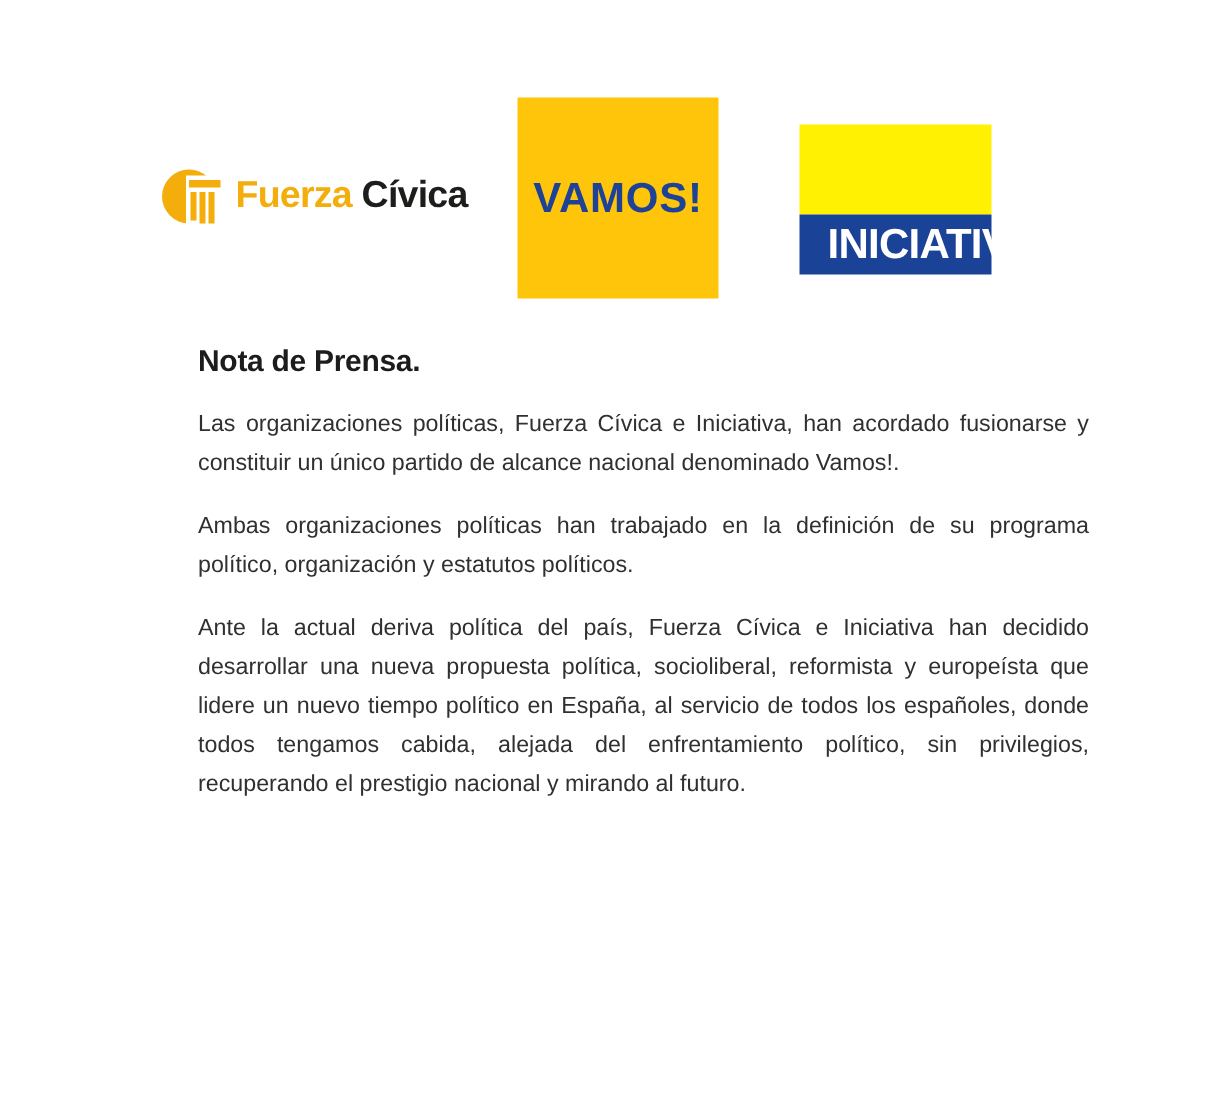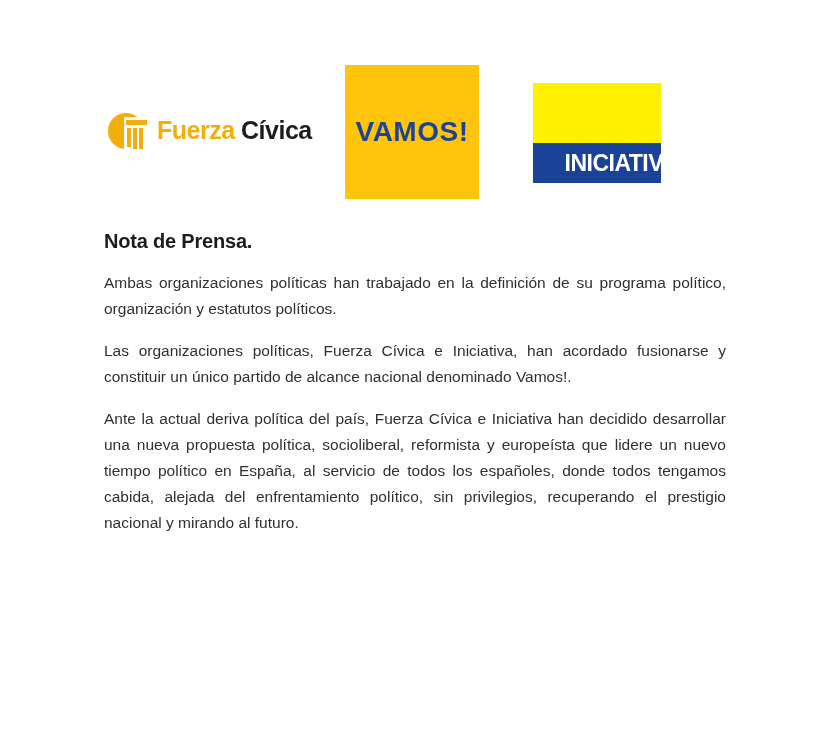--- a/index.html
+++ b/index.html
@@ -53,7 +53,7 @@
     display: flex; align-items: center; justify-content: center;
   }
   .ini-blue span {
-    color: #ffffff; font-weight: bold; font-size: 23px;
+    color: #ffffff; font-weight: bold; font-size: 28px;
     letter-spacing: -0.5px; line-height: 1; margin-left: 48px;
   }
 

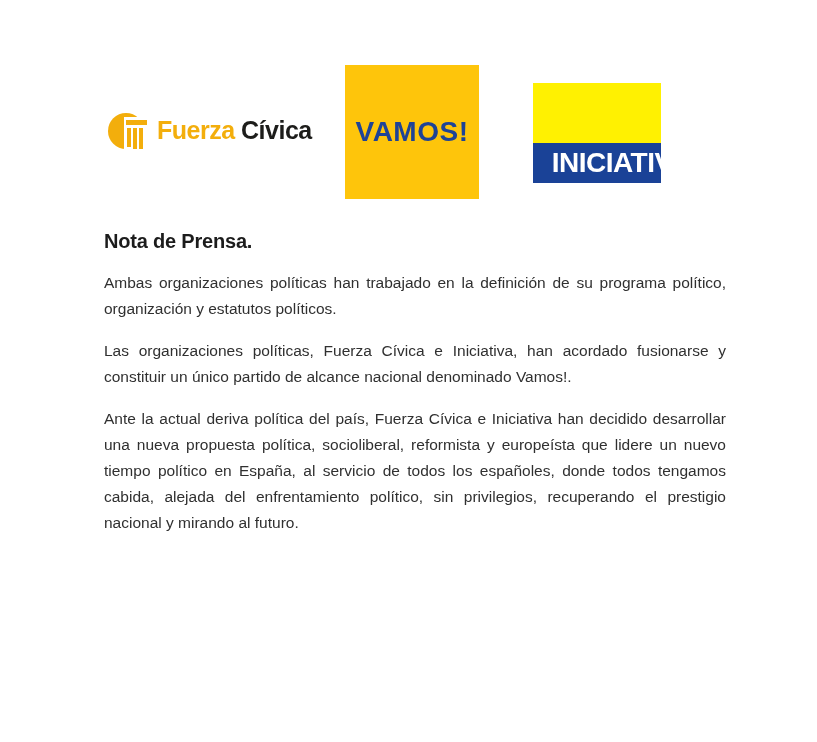--- a/index.html
+++ b/index.html
@@ -58,7 +58,7 @@
   }
 
   
-  .doc { padding: 0 46px 0 104px; }
+  .doc { padding: 0 46px 0 104px; margin-left: 28px; }
   .doc-title {
     margin-top: 30px;
     font-size: 20px; font-weight: bold; color: #1c1c1c;

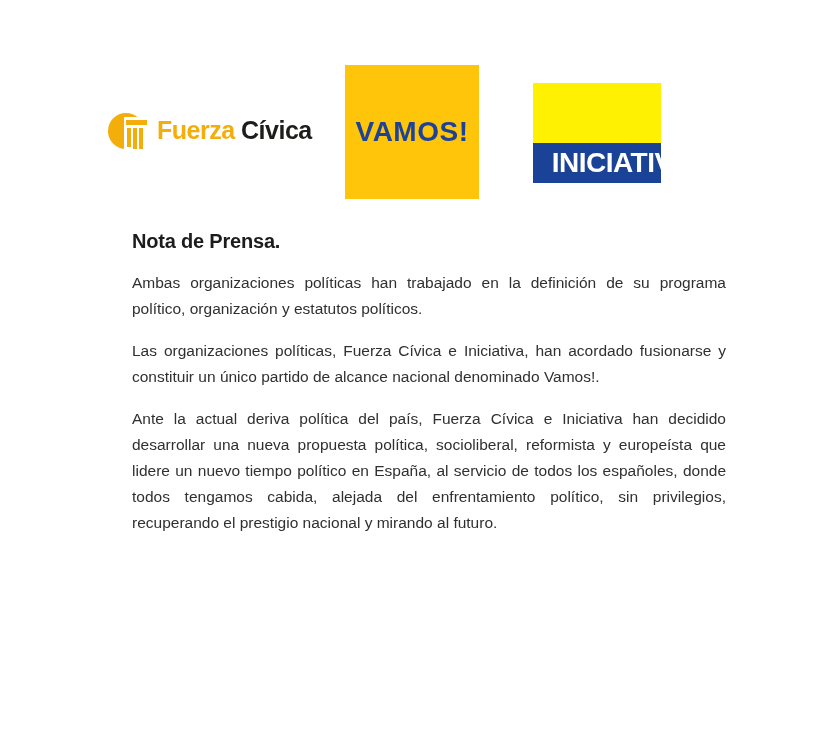--- a/index.html
+++ b/index.html
@@ -107,8 +107,8 @@
 
   <main class="doc">
     <h1 class="doc-title">Nota de Prensa.</h1>
+    <p>Las organizaciones políticas, Fuerza Cívica e Iniciativa, han acordado fusionarse y constituir un único partido de alcance nacional denominado Vamos!.</p>
     <p>Ambas organizaciones políticas han trabajado en la definición de su programa político, organización y estatutos políticos.</p>
-    <p>Las organizaciones políticas, Fuerza Cívica e Iniciativa, han acordado fusionarse y constituir un único partido de alcance nacional denominado Vamos!.</p>
     <p>Ante la actual deriva política del país, Fuerza Cívica e Iniciativa han decidido desarrollar una nueva propuesta política, socioliberal, reformista y europeísta que lidere un nuevo tiempo político en España, al servicio de todos los españoles, donde todos tengamos cabida, alejada del enfrentamiento político, sin privilegios, recuperando el prestigio nacional y mirando al futuro.</p>
   </main>
 

